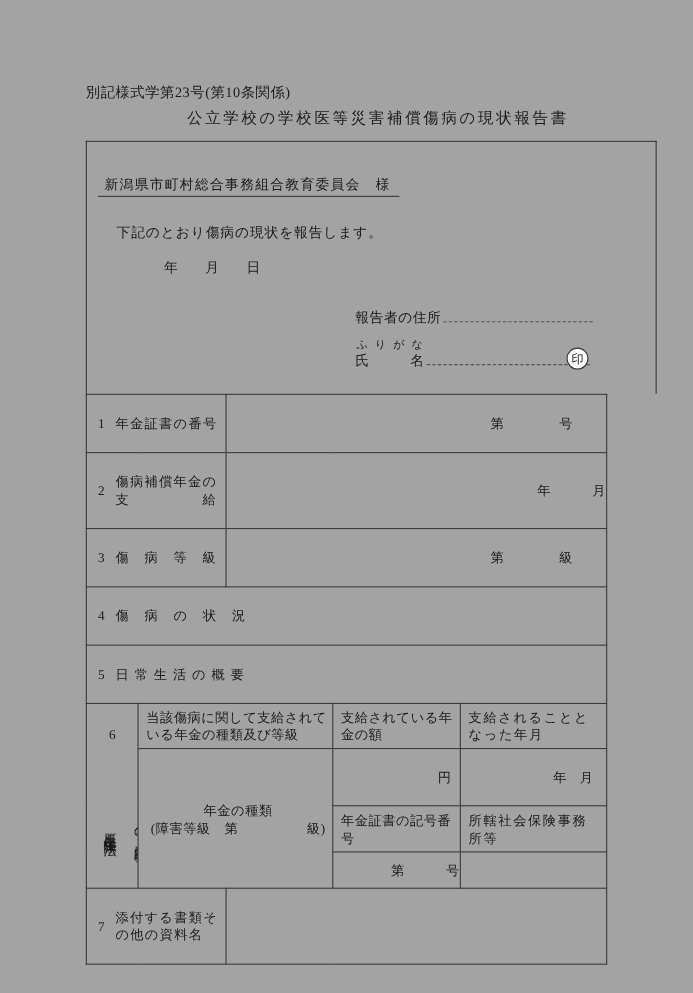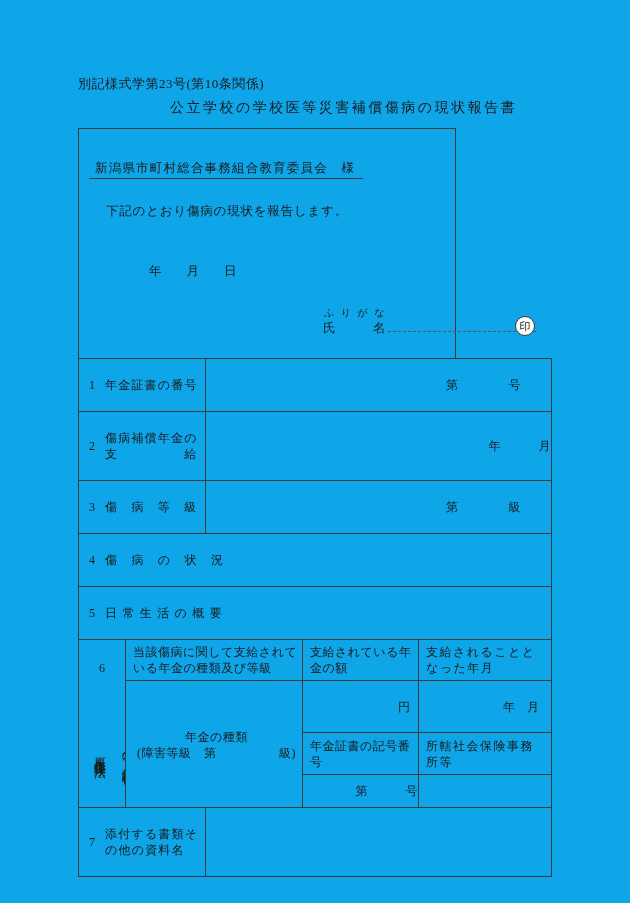--- a/index.html
+++ b/index.html
@@ -8,7 +8,7 @@
     position: relative;
     width: 630px;
     height: 903px;
-    background: #0ea5e9;
+    background: #a3a3a3;
     font-family: "Liberation Serif", "DejaVu Serif", serif;
     color: #1a1a1a;
     overflow: hidden;

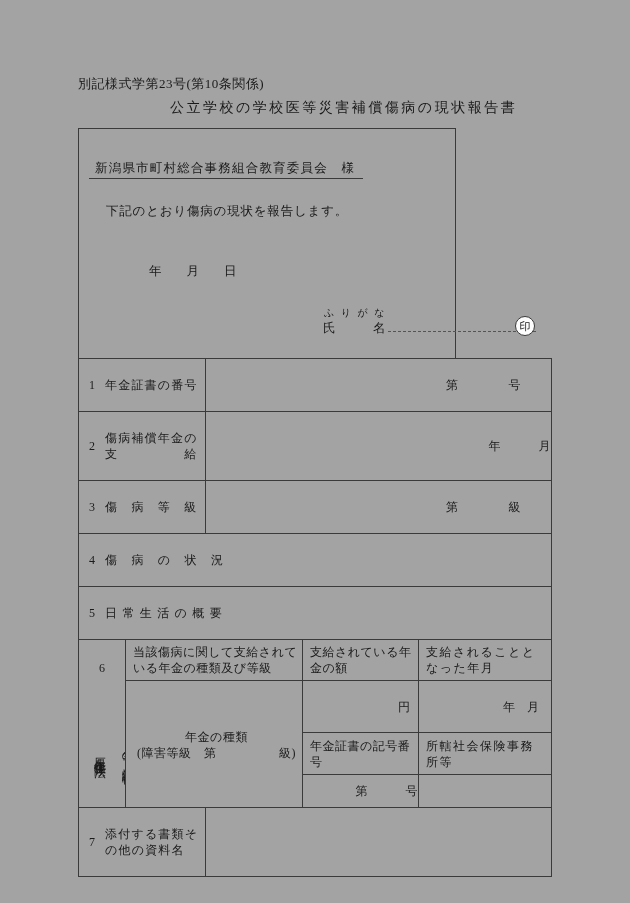--- a/index.html
+++ b/index.html
@@ -23,7 +23,7 @@
   }
   .outer-box {
     position: absolute; left: 78px; top: 128px;
-    width: 378px; height: 230px;
+    width: 519px; height: 230px;
     border: 1px solid #3a3a3a; border-bottom: none;
   }
   .addressee {

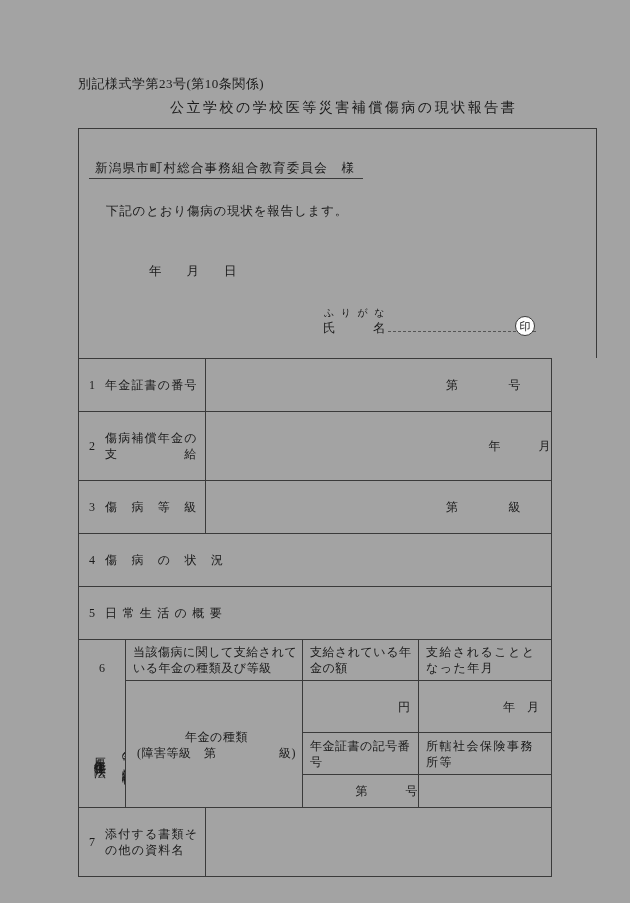--- a/index.html
+++ b/index.html
@@ -39,7 +39,6 @@
   .date-line {
     position: absolute; left: 70px; top: 106px;
     font-size: 12.5px;
-    margin-top: 28px;
   }
   .reporter-address {
     position: absolute; left: 244px; top: 151px;

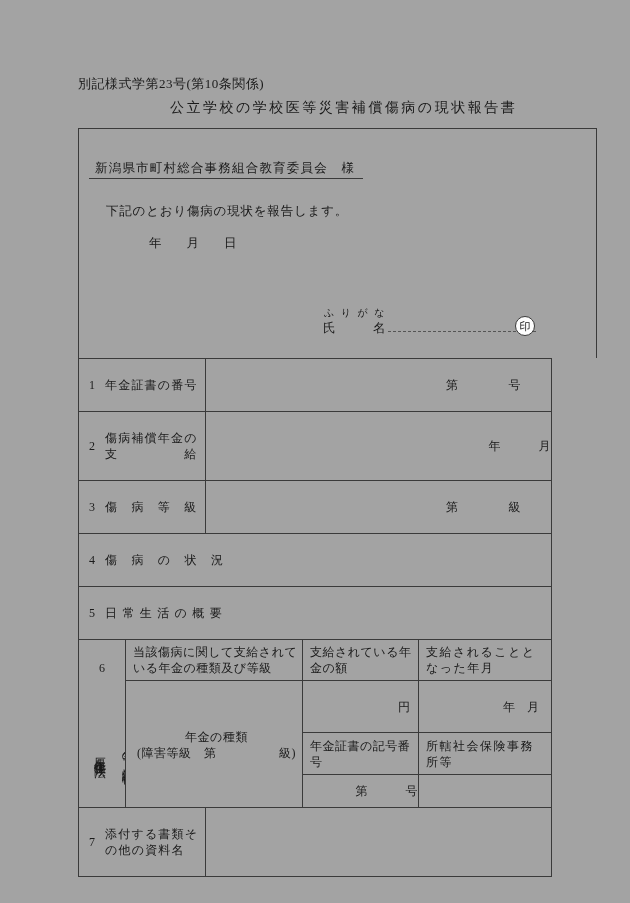--- a/index.html
+++ b/index.html
@@ -124,6 +124,9 @@
     <div class="declaration">下記のとおり傷病の現状を報告します。</div>
     <div class="date-line">年　　月　　日</div>
 
+    <div class="reporter-address">
+      <span>報告者の住所</span><span class="dash-line w-addr"></span>
+    </div>
 
     <div class="furigana">ふ り が な</div>
 

